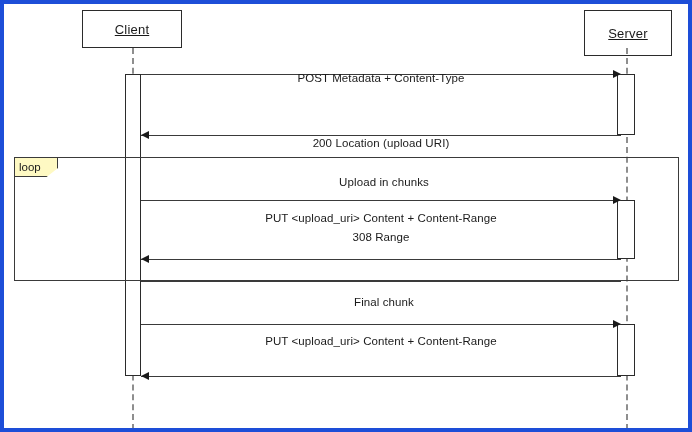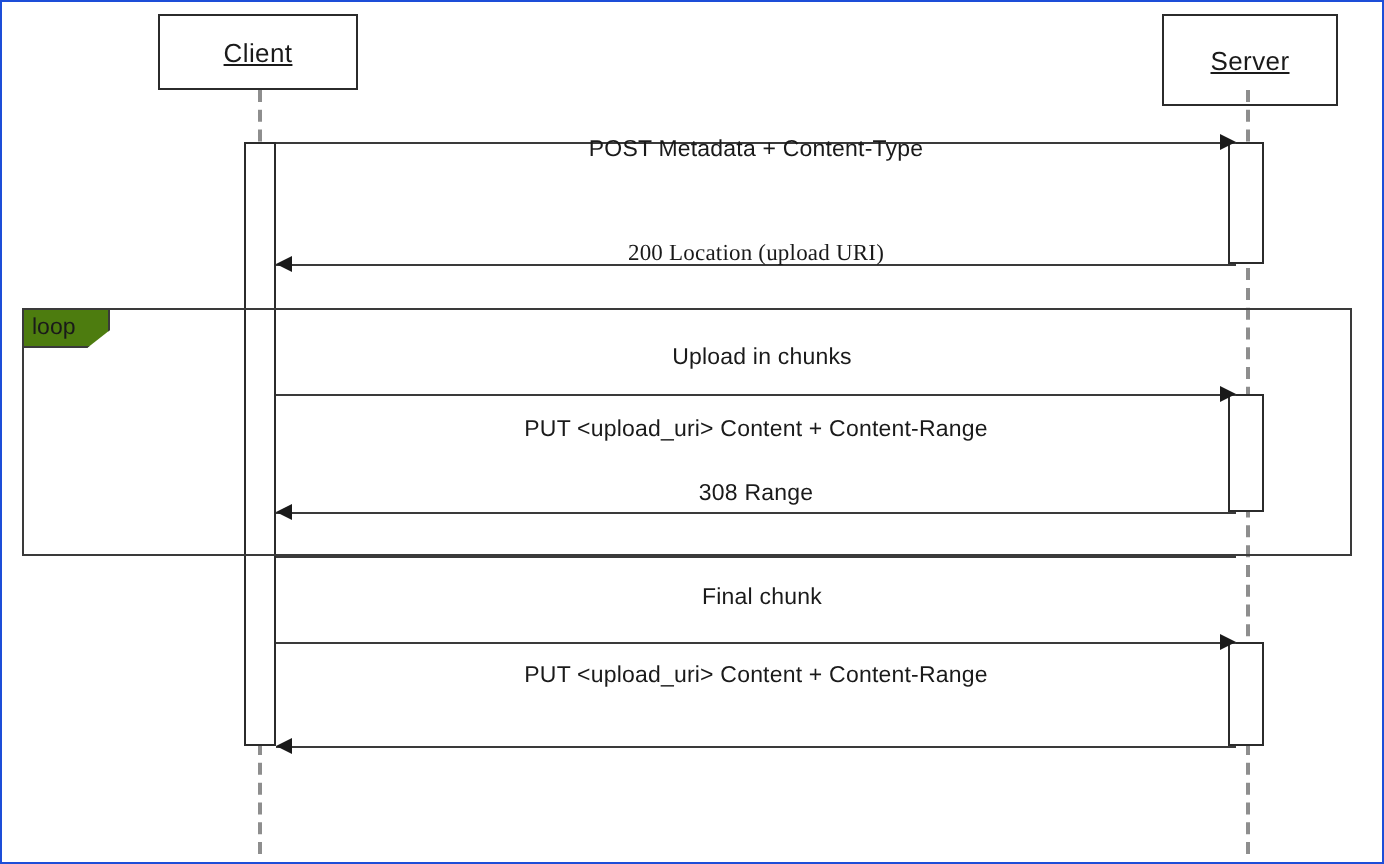--- a/index.html
+++ b/index.html
@@ -17,7 +17,7 @@
     width: 692px;
     height: 432px;
     background: #ffffff;
-    border: 1px solid #1d4ed8;
+    border: 4px solid #1d4ed8;
     box-sizing: border-box;
     overflow: hidden;
   }

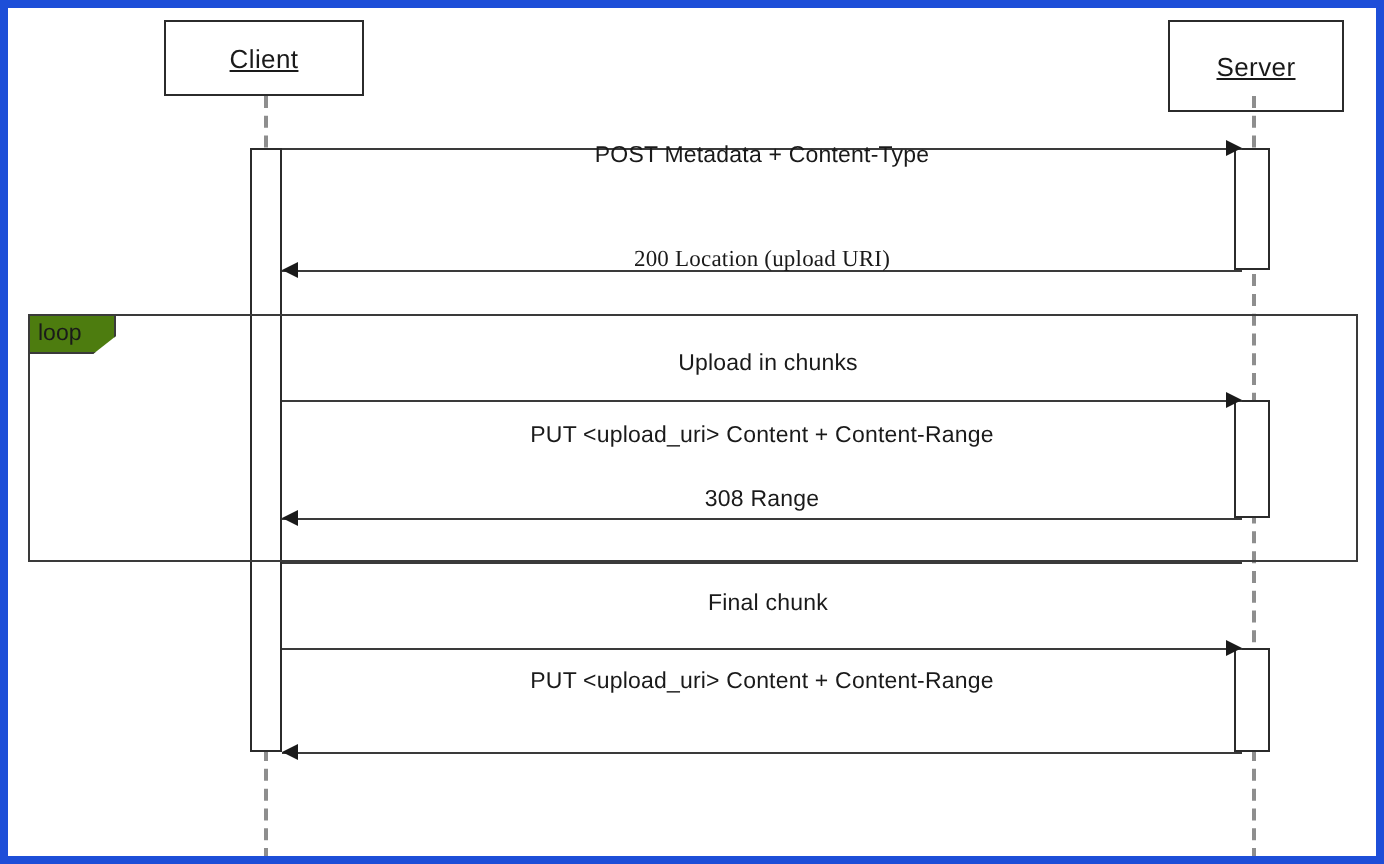--- a/index.html
+++ b/index.html
@@ -144,7 +144,7 @@
 
   <div class="msg-line" style="left:137px; top:131px; width:480px;"></div>
   <div class="arrowhead left" style="left:137px; top:127px;"></div>
-  <div class="msg-label" style="left:137px; top:120px; width:480px;font-family:Liberation Serif, serif;">200 Location (upload URI)</div>
+  <div class="msg-label" style="left:137px; top:133px; width:480px;">200 Location (upload URI)</div>
 
   <div class="msg-label" style="left:137px; top:172px; width:486px;">Upload in chunks</div>
 

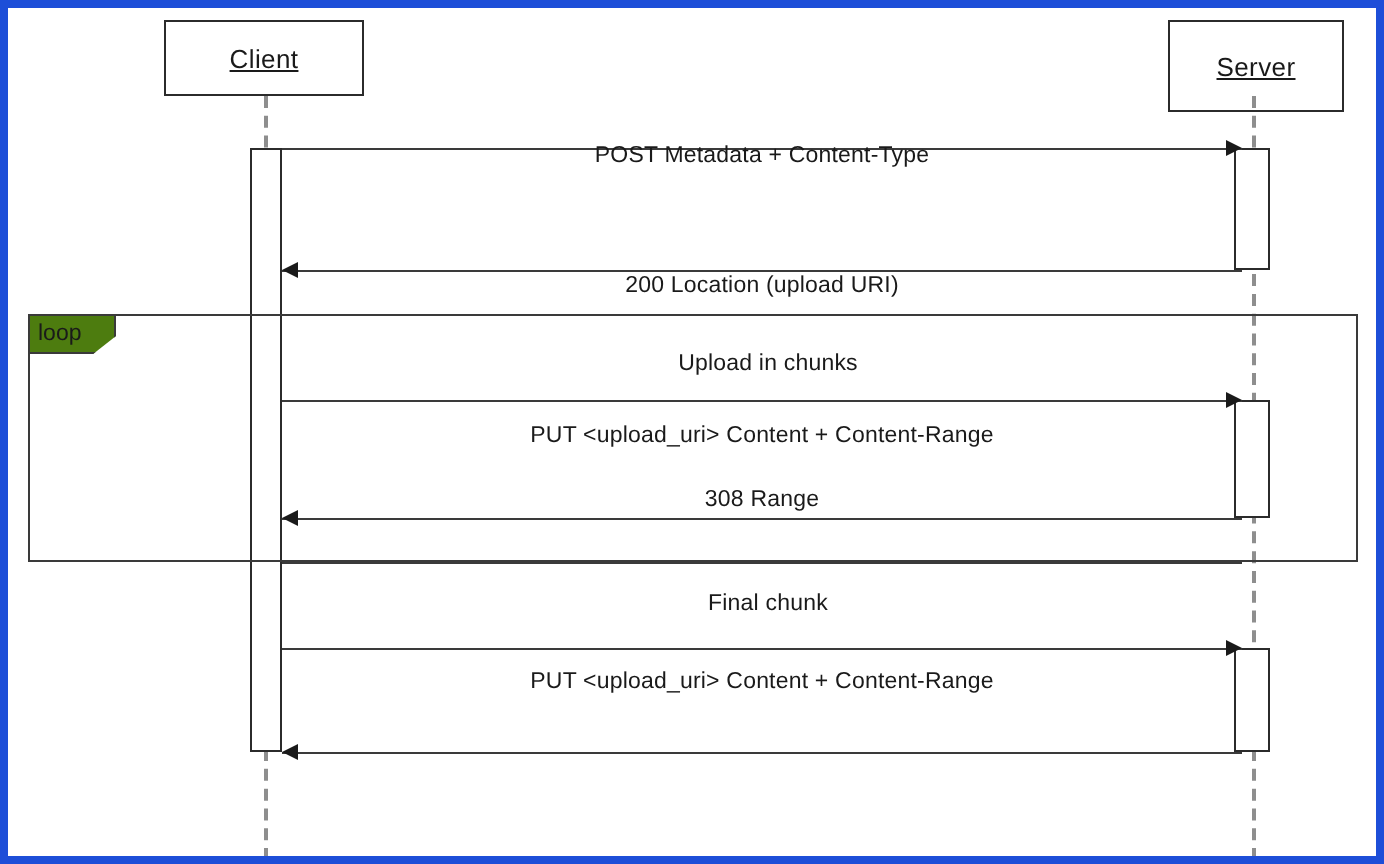--- a/index.html
+++ b/index.html
@@ -99,7 +99,7 @@
   }
   .fragment-tag {
     position: absolute;
-    background: #4d7c0f;
+    background: #fef9c3;
     border: 1px solid #3a3a3a;
     box-sizing: border-box;
     display: flex;

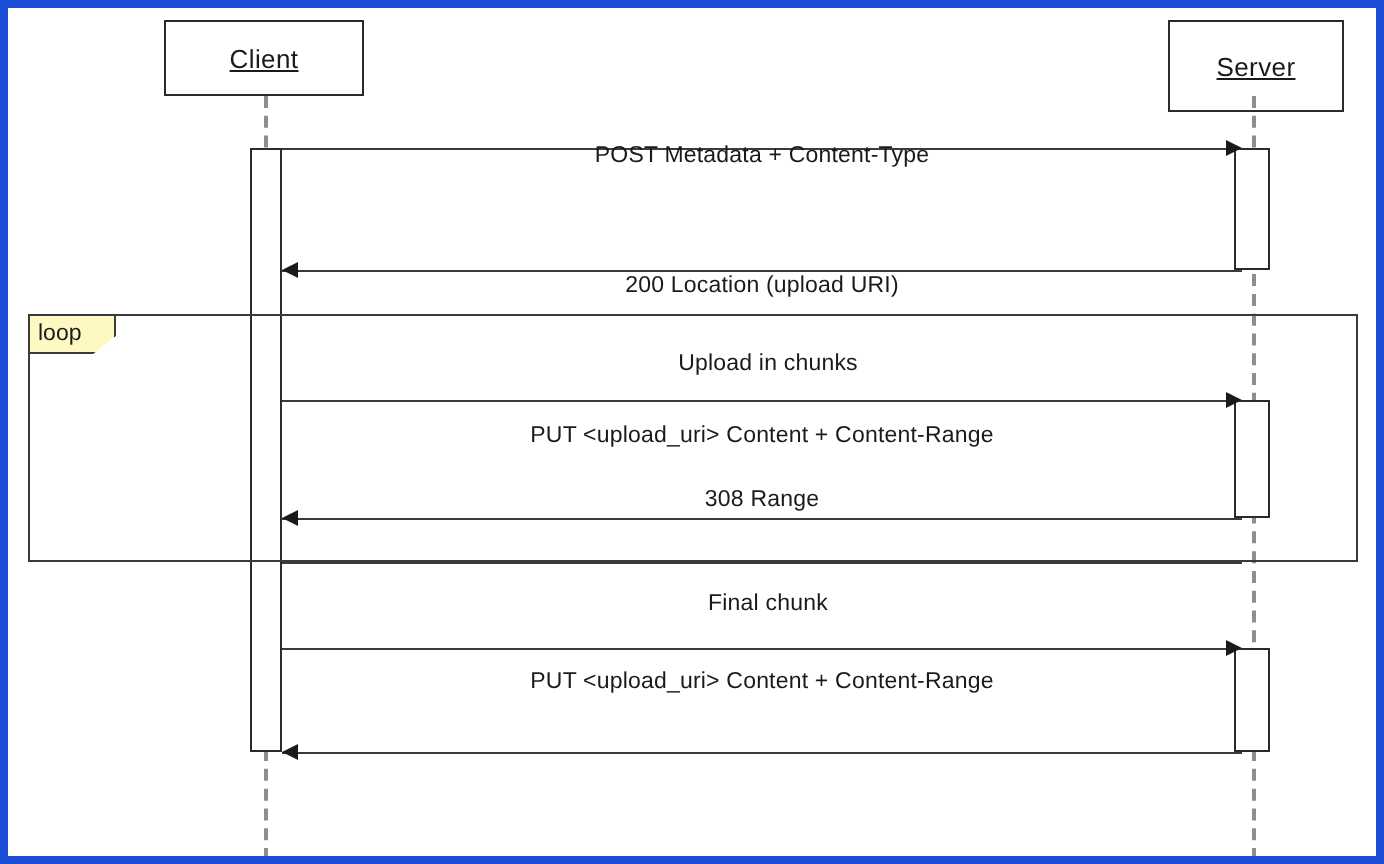--- a/index.html
+++ b/index.html
@@ -154,7 +154,7 @@
 
   <div class="msg-line" style="left:137px; top:255px; width:480px;"></div>
   <div class="arrowhead left" style="left:137px; top:251px;"></div>
-  <div class="msg-label" style="left:137px; top:240px; width:480px;">308 Range</div>
+  <div class="msg-label" style="left:137px; top:227px; width:480px;">308 Range</div>
 
   <div class="sep-line" style="left:137px; top:277px; width:480px;"></div>
 

